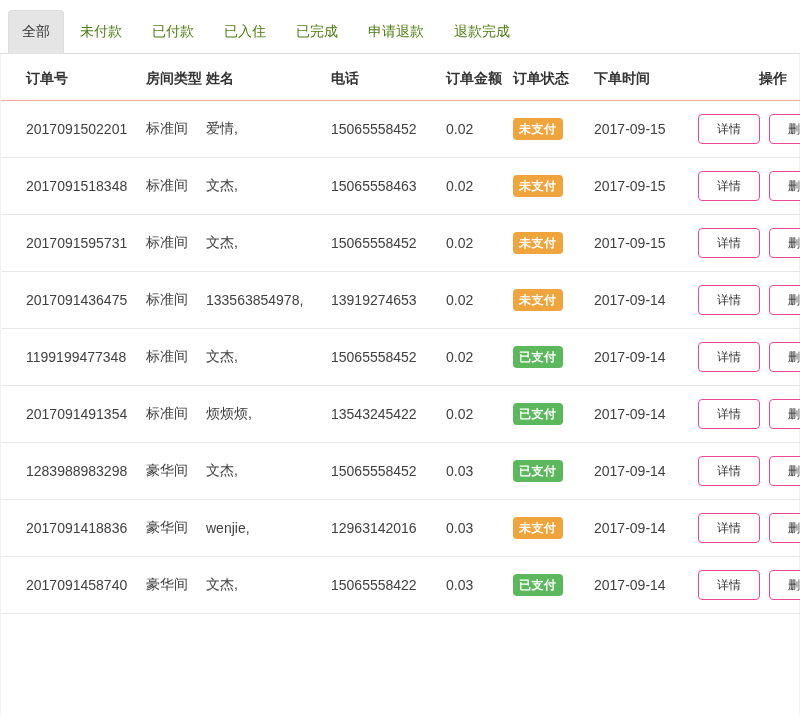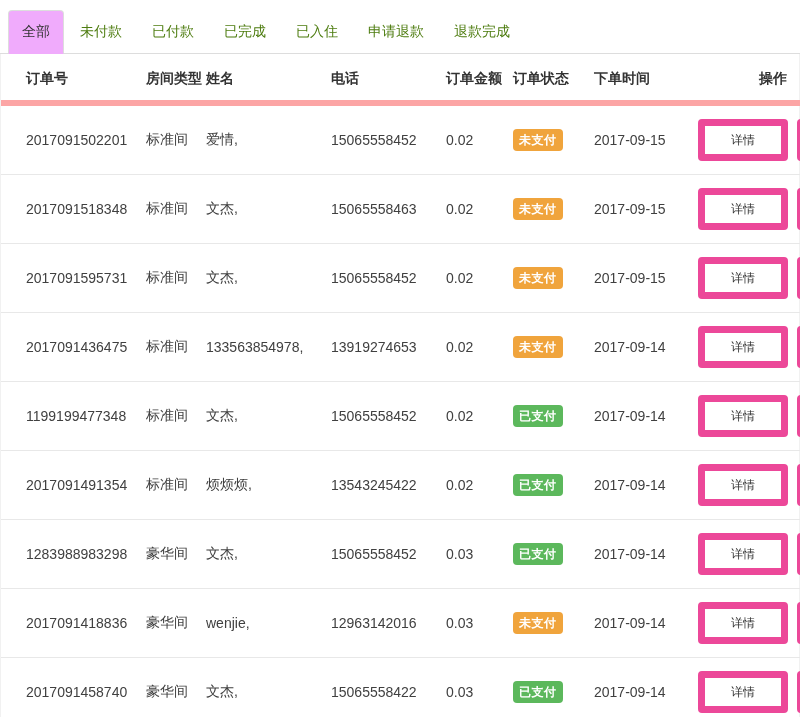--- a/index.html
+++ b/index.html
@@ -33,7 +33,7 @@
     white-space: nowrap;
   }
   .tab.active {
-    background: #f0abfc;
+    background: #e5e5e5;
     border-color: #ddd #ddd transparent #ddd;
     color: #333;
   }

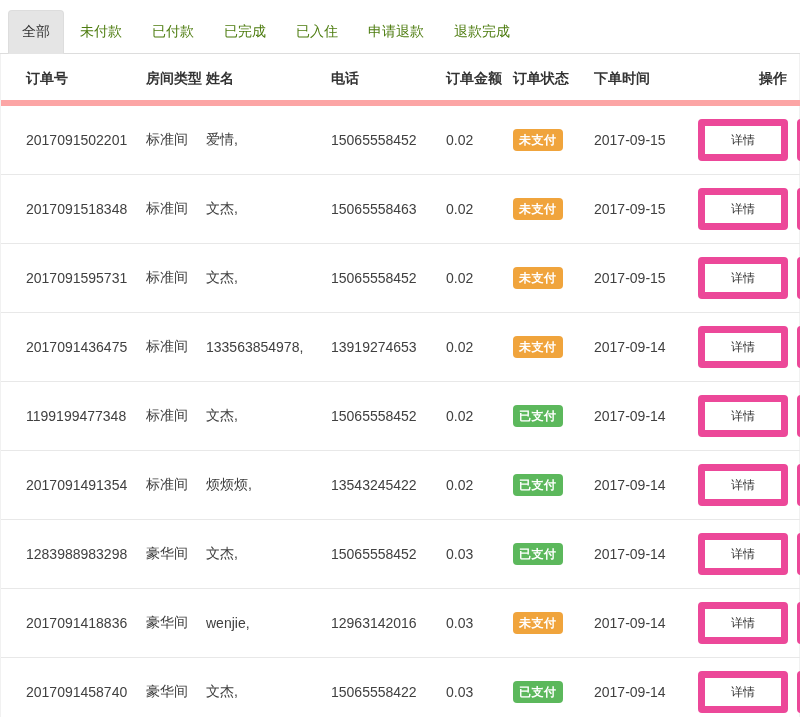--- a/index.html
+++ b/index.html
@@ -111,8 +111,8 @@
     <li class="tab active">全部</li>
     <li class="tab">未付款</li>
     <li class="tab">已付款</li>
+    <li class="tab">已入住</li>
     <li class="tab">已完成</li>
-    <li class="tab">已入住</li>
     <li class="tab">申请退款</li>
     <li class="tab">退款完成</li>
   </ul>

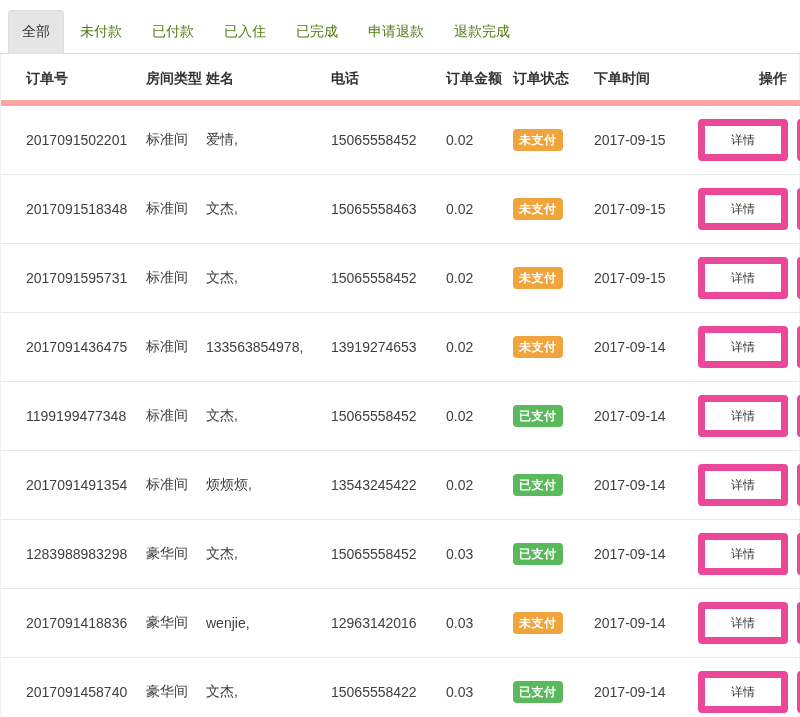--- a/index.html
+++ b/index.html
@@ -65,7 +65,7 @@
     font-weight: bold;
     color: #333;
     padding: 16px 0 12px 0;
-    border-bottom: 6px solid #fca5a5;
+    border-bottom: 1px solid #fca5a5;
     white-space: nowrap;
   }
   td {

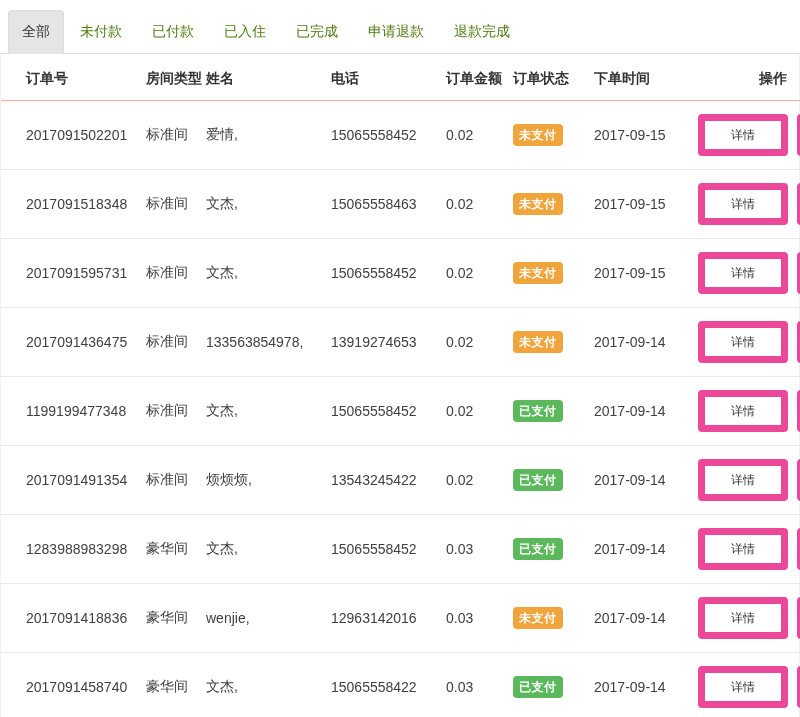--- a/index.html
+++ b/index.html
@@ -93,12 +93,12 @@
   .btn {
     display: inline-block;
     background: #fff;
-    border: 7px solid #ec4899;
+    border: 1px solid #ec4899;
     border-radius: 4px;
     color: #333;
     font-size: 12px;
     line-height: 1;
-    padding: 8px 26px;
+    padding: 8px 18px;
     cursor: pointer;
     font-family: inherit;
   }

